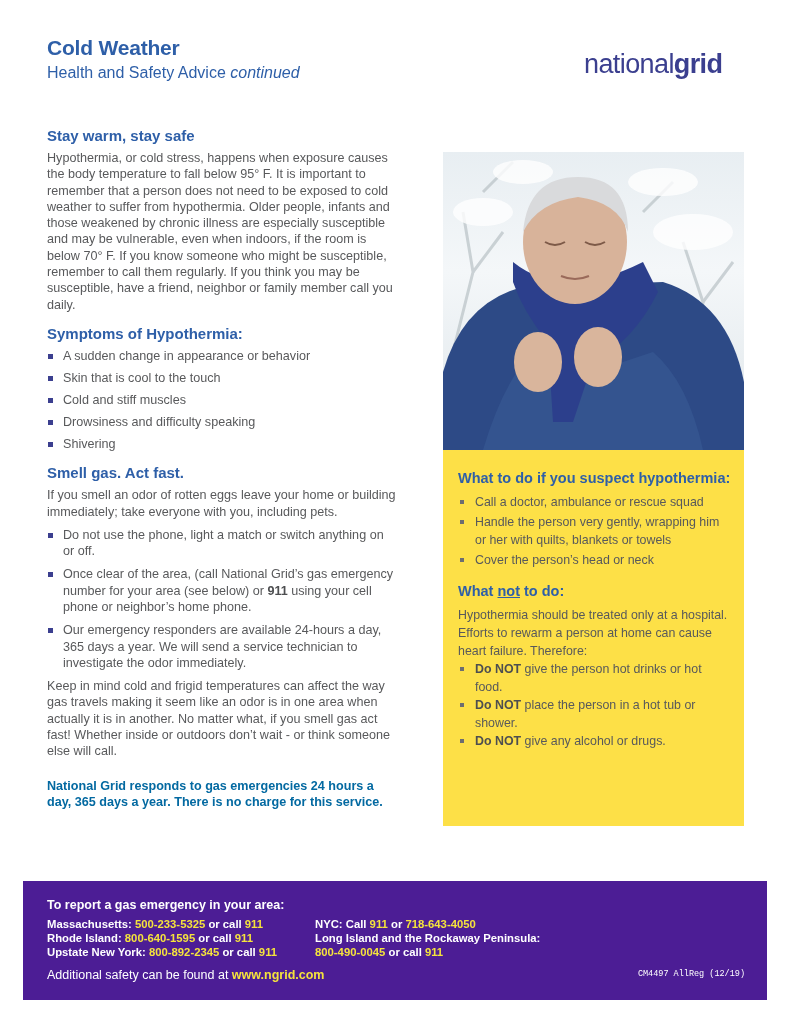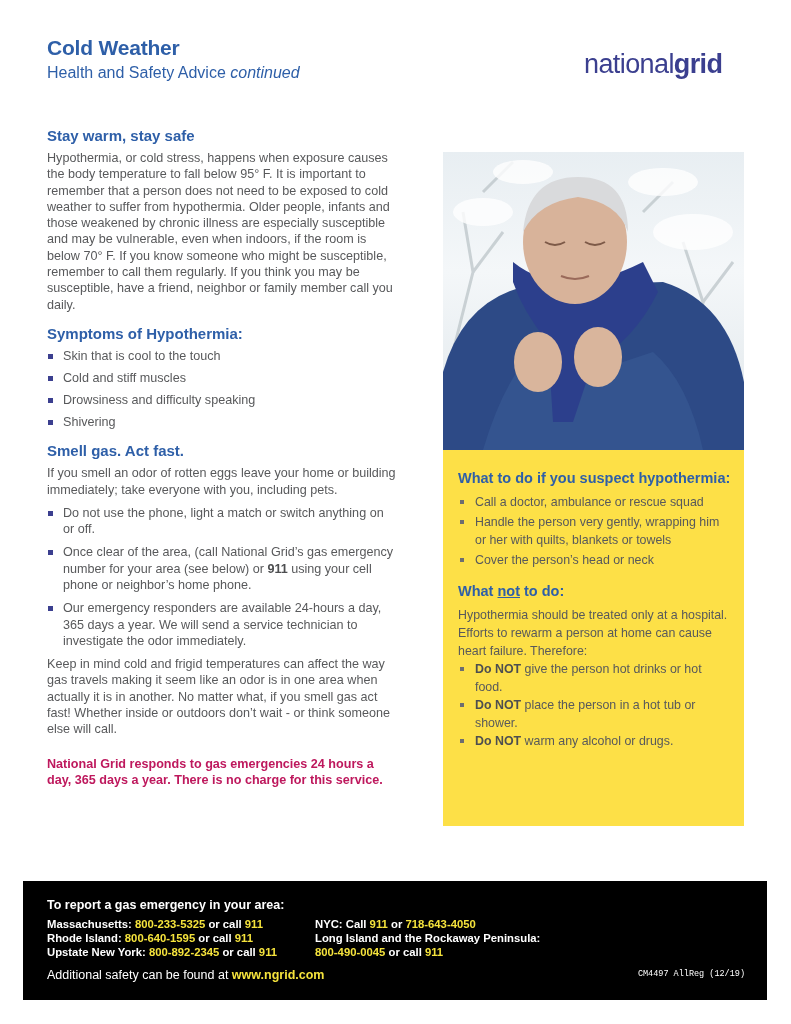--- a/index.html
+++ b/index.html
@@ -67,7 +67,7 @@
   <section class="sec-sym">
     <h2>Symptoms of Hypothermia:</h2>
     <ul class="sym-list">
-      <li><span class="bul"></span></li>
+      <li><span class="bul"></span><span>A sudden change in appearance or behavior</span></li>
       <li><span class="bul"></span><span>Skin that is cool to the touch</span></li>
       <li><span class="bul"></span><span>Cold and stiff muscles</span></li>
       <li><span class="bul"></span><span>Drowsiness and difficulty speaking</span></li>

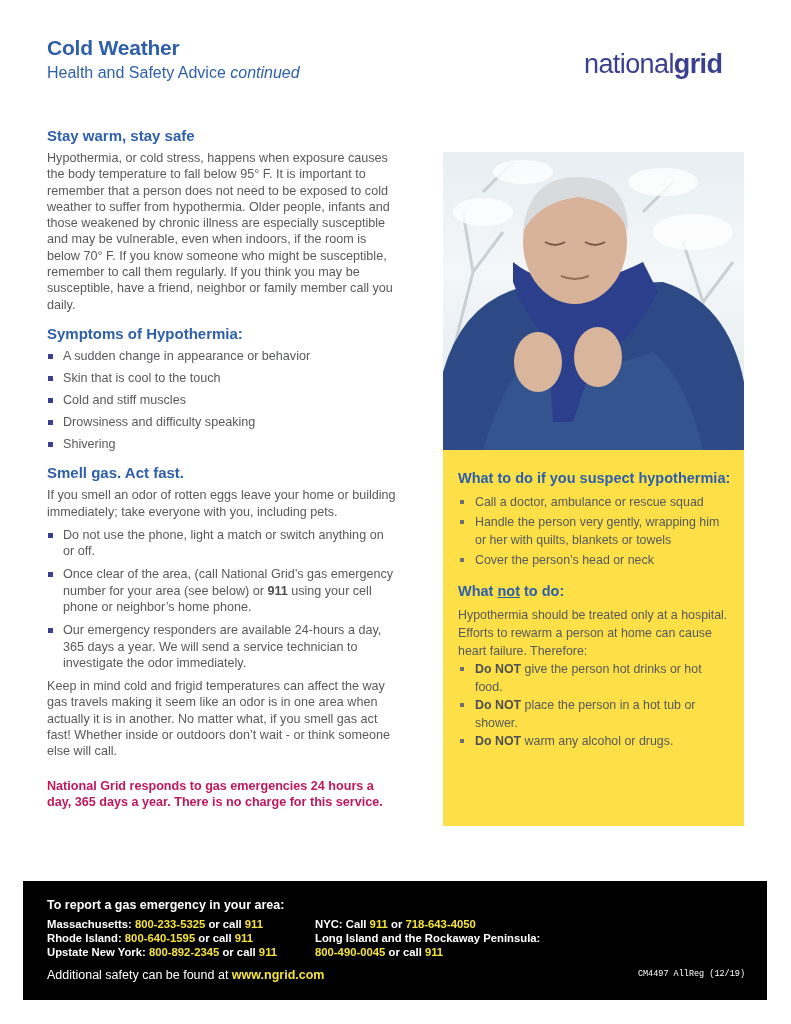--- a/index.html
+++ b/index.html
@@ -137,7 +137,7 @@
   <ul class="not-list">
     <li><span class="bul"></span><b class="strong">Do NOT</b><span> give the person hot drinks or hot food.</span></li>
     <li><span class="bul"></span><b class="strong">Do NOT</b><span> place the person in a hot tub or shower.</span></li>
-    <li><span class="bul"></span><b class="strong">Do NOT</b><span> warm any alcohol or drugs.</span></li>
+    <li><span class="bul"></span><b class="strong">Do NOT</b><span> give any alcohol or drugs.</span></li>
   </ul>
 </div>
 

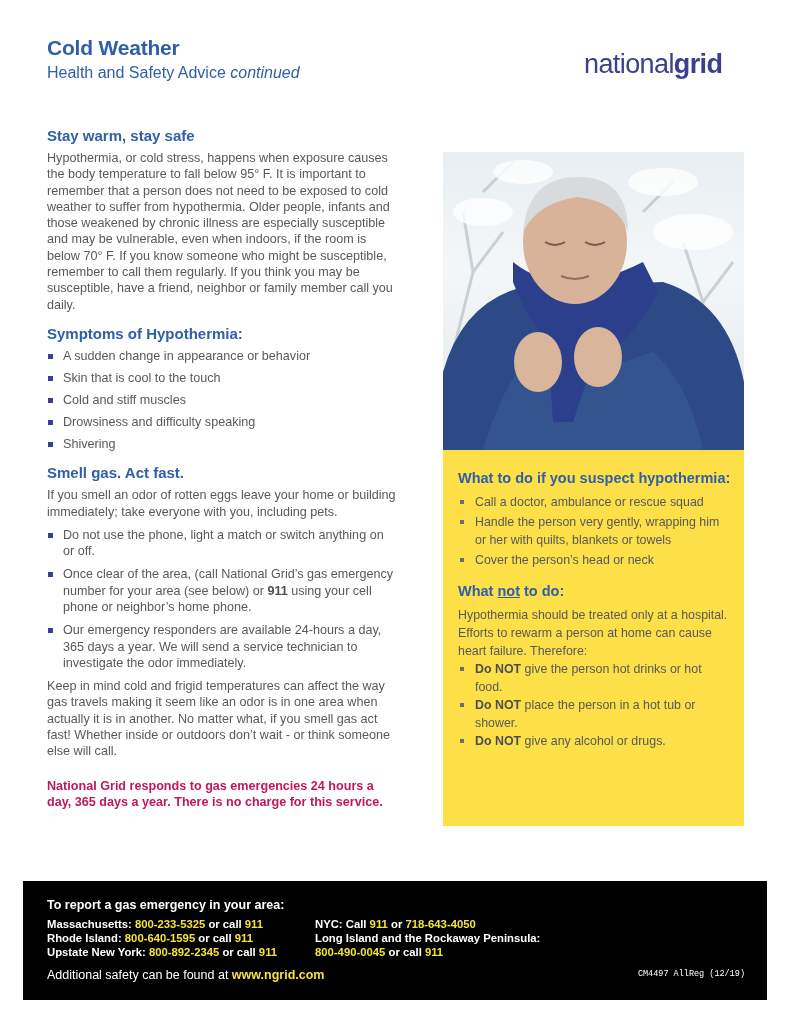--- a/index.html
+++ b/index.html
@@ -27,7 +27,7 @@
   .gas-intro { margin-bottom: 7px; }
   .gas-list li { margin-bottom: 7px; }
   .gas-keep { margin-top: 0px; margin-bottom: 18px; }
-  .gas-bold { font-weight: bold; color: #be185d; }
+  .gas-bold { font-weight: bold; color: #0369a1; }
 
   .photo { position: absolute; left: 443px; top: 152px; width: 301px; height: 298px; overflow: hidden;
            background: linear-gradient(180deg, #e8eef2 0%, #f4f7f9 40%, #dfe6ea 100%); }

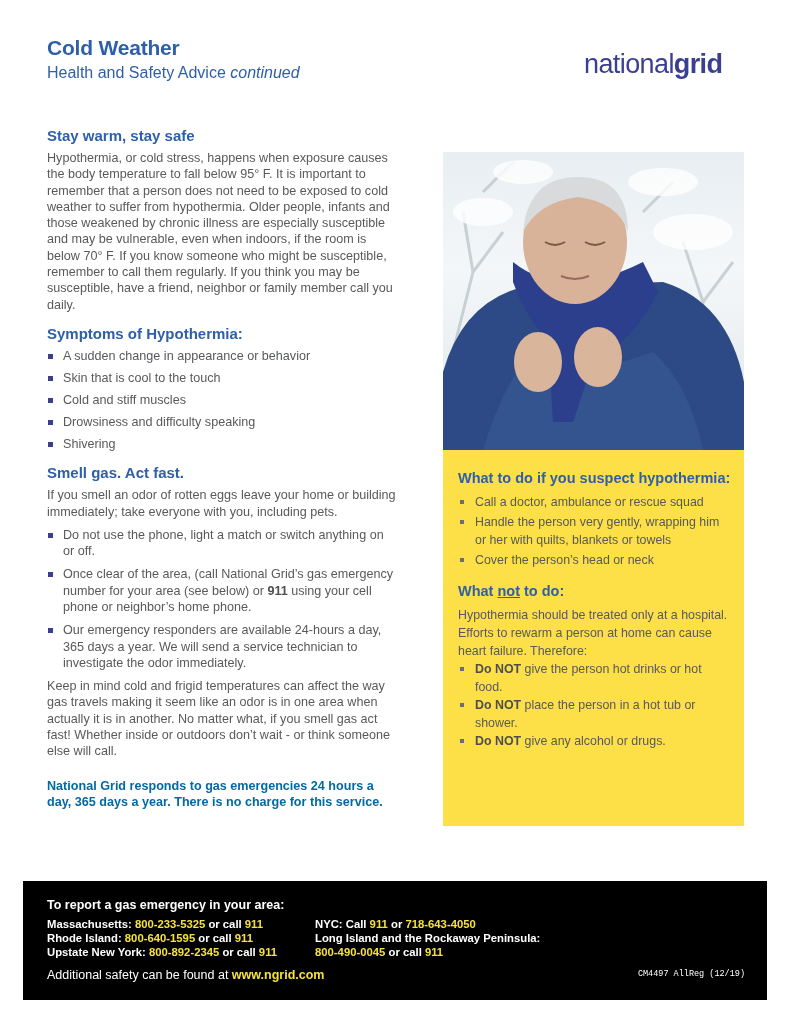--- a/index.html
+++ b/index.html
@@ -41,7 +41,7 @@
   .not-list li { margin-bottom: 0px; }
   u { text-decoration: underline; }
 
-  .footer { position: absolute; left: 23px; top: 881px; width: 744px; height: 119px; background: #000000; color: #ffffff; padding: 17px 0 0 24px; }
+  .footer { position: absolute; left: 23px; top: 881px; width: 744px; height: 119px; background: #4c1d95; color: #ffffff; padding: 17px 0 0 24px; }
   .footer .ft-head { font-size: 12.5px; font-weight: bold; margin-bottom: 5px; }
   .footer .cols { display: flex; }
   .footer .col1 { width: 268px; }

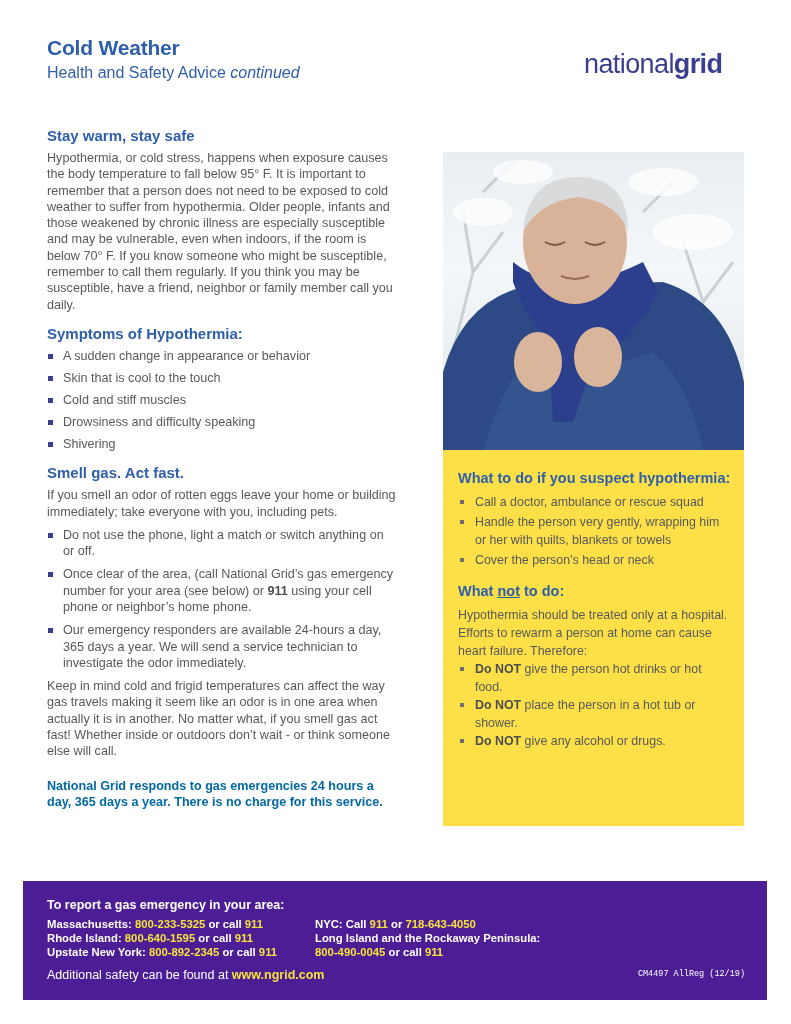--- a/index.html
+++ b/index.html
@@ -145,7 +145,7 @@
   <div class="ft-head">To report a gas emergency in your area:</div>
   <div class="cols">
     <div class="col1">
-      <div class="line"><span>Massachusetts: </span><span class="y">800-233-5325</span><span> or call </span><span class="y">911</span></div>
+      <div class="line"><span>Massachusetts: </span><span class="y">500-233-5325</span><span> or call </span><span class="y">911</span></div>
       <div class="line"><span>Rhode Island: </span><span class="y">800-640-1595</span><span> or call </span><span class="y">911</span></div>
       <div class="line"><span>Upstate New York: </span><span class="y">800-892-2345</span><span> or call </span><span class="y">911</span></div>
     </div>

